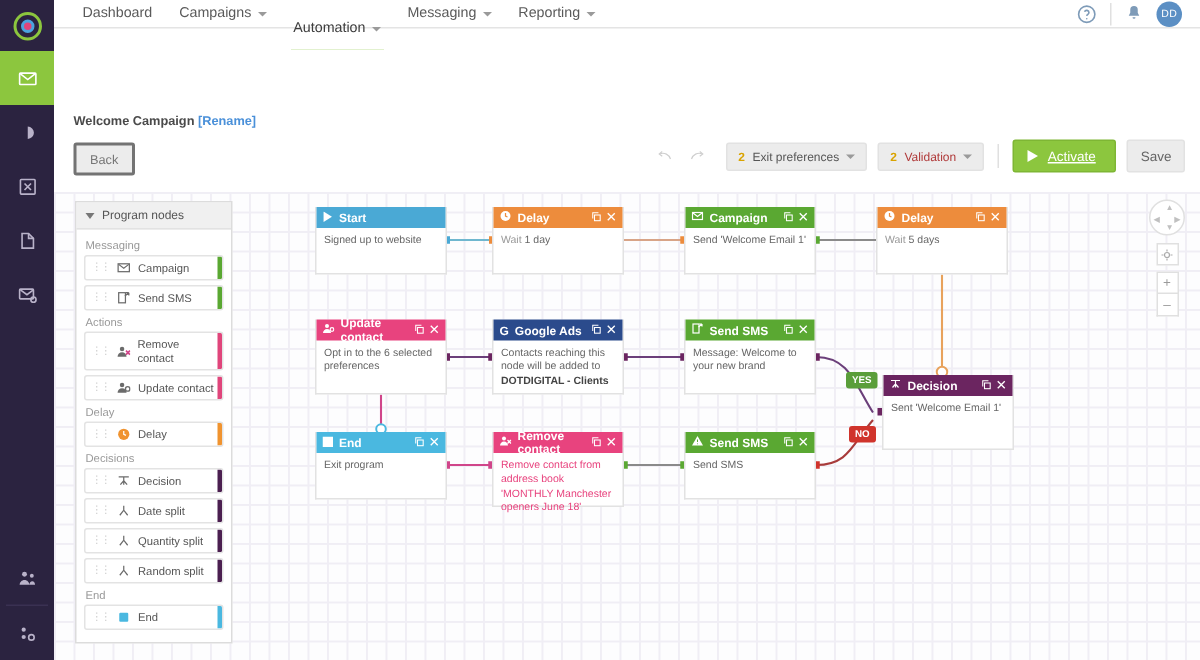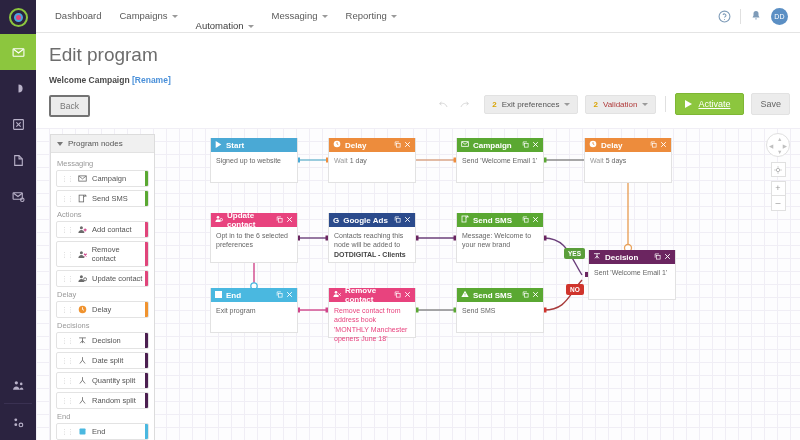--- a/index.html
+++ b/index.html
@@ -38,7 +38,7 @@
 
   
   .topnav {
-    position: absolute; left: 36px; top: 0; right: 0; height: 33px;
+    position: absolute; left: 36px; top: 0; right: 0; height: 19px;
     background: #fff; border-bottom: 1px solid #e4e4e4;
     display: flex; align-items: center; padding: 0 12px 0 10px;
   }

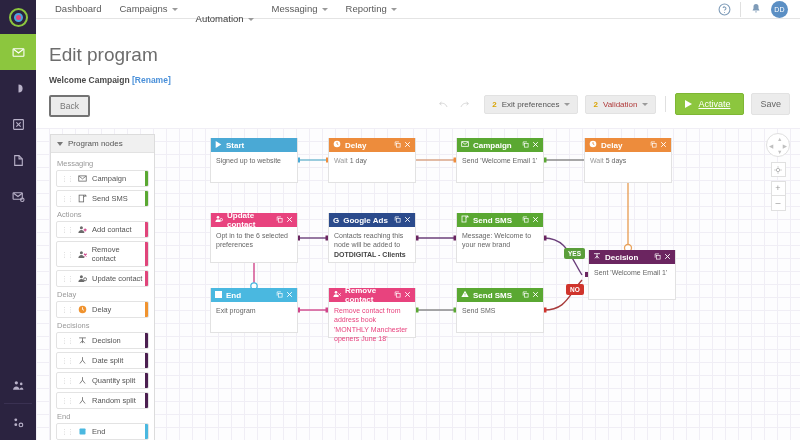--- a/index.html
+++ b/index.html
@@ -245,7 +245,6 @@
   </div>
 
   <div class="page-head">
-    <h1 class="page-title">Edit program</h1>
     <div class="subline">
       <span>Welcome Campaign</span>
       <a href="#">[Rename]</a>

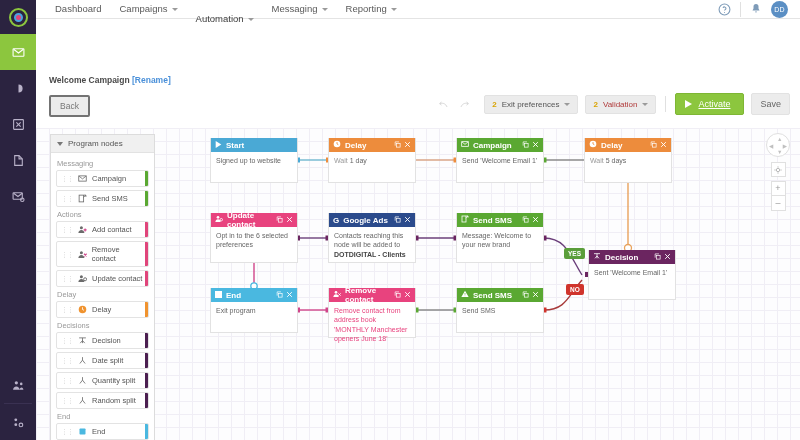--- a/index.html
+++ b/index.html
@@ -376,18 +376,6 @@
             <svg width="9" height="9" viewBox="0 0 24 24" fill="#6b6b6b">
                 <circle cx="9" cy="7" r="4"></circle>
                 <path d="M1 21c0-4.4 3.6-8 8-8s8 3.6 8 8z"></path>
-                <path d="M19 9v8M15 13h8" stroke="#d0458a" stroke-width="3"></path>
-              </svg>
-          </span>
-          <span>Add contact</span>
-          <span class="chip-bar" style="background:#e0457b"></span>
-        </div>
-        <div class="node-chip">
-          <span class="grip">⋮⋮</span>
-          <span class="chip-ico">
-            <svg width="9" height="9" viewBox="0 0 24 24" fill="#6b6b6b">
-                <circle cx="9" cy="7" r="4"></circle>
-                <path d="M1 21c0-4.4 3.6-8 8-8s8 3.6 8 8z"></path>
                 <path d="M16 10l7 7M23 10l-7 7" stroke="#d0458a" stroke-width="3"></path>
               </svg>
           </span>

